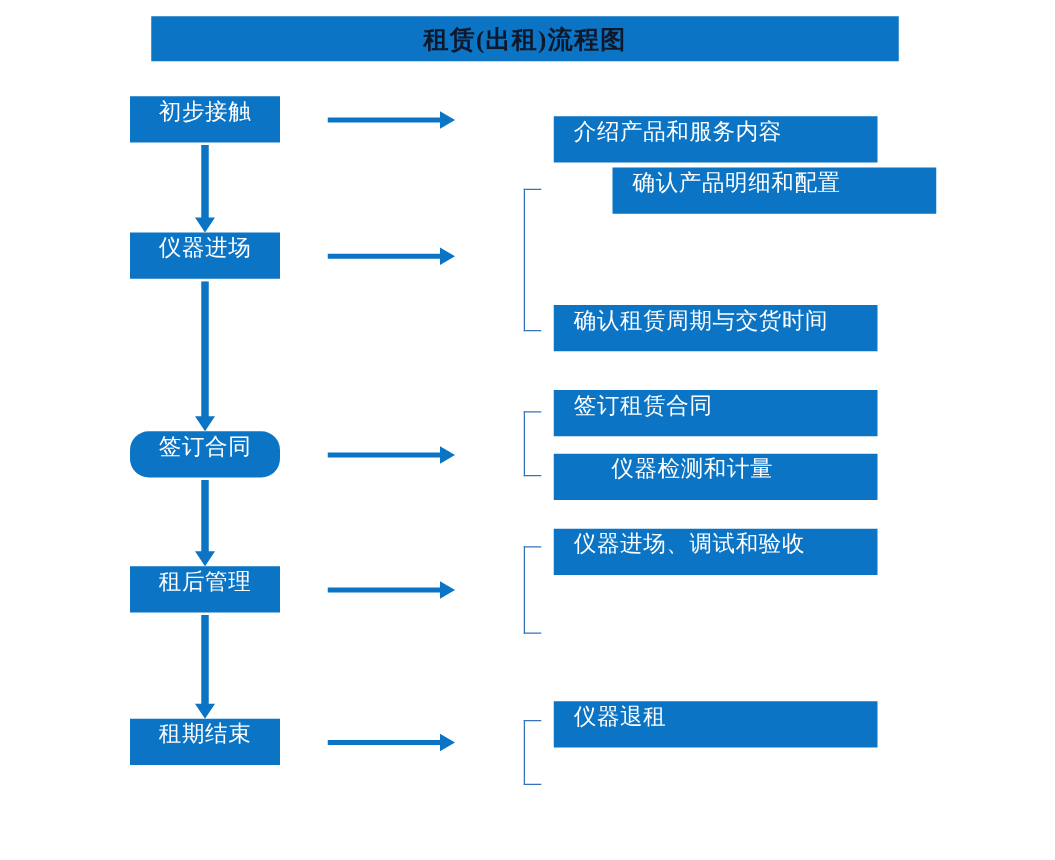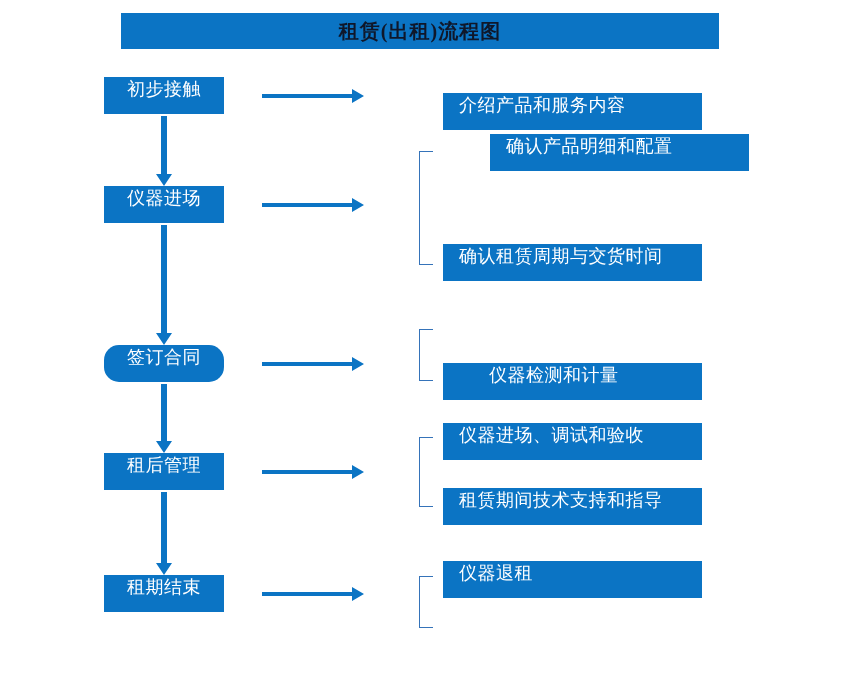--- a/index.html
+++ b/index.html
@@ -113,6 +113,9 @@
   <div class="box detail-box" style="top:244px;">
     <span>确认租赁周期与交货时间</span>
   </div>
+  <div class="box detail-box" style="top:312px;">
+    <span>签订租赁合同</span>
+  </div>
   <div class="box detail-box" style="top:363px;padding-left:46px;">
     <span>仪器检测和计量</span>
   </div>

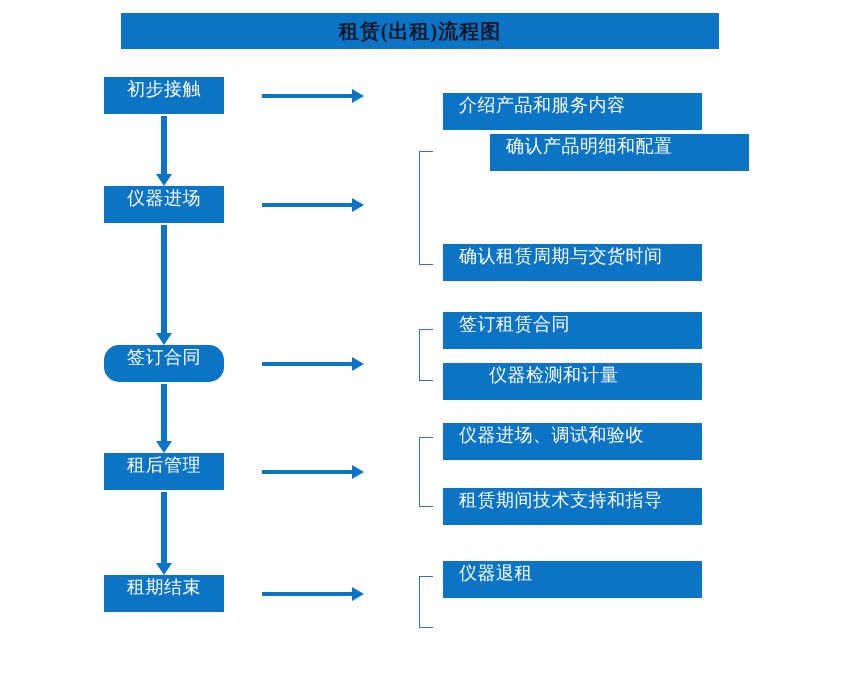--- a/index.html
+++ b/index.html
@@ -122,9 +122,6 @@
   <div class="box detail-box" style="top:423px;">
     <span>仪器进场、调试和验收</span>
   </div>
-  <div class="box detail-box" style="top:488px;">
-    <span>租赁期间技术支持和指导</span>
-  </div>
   <div class="box detail-box" style="top:561px;">
     <span>仪器退租</span>
   </div>

